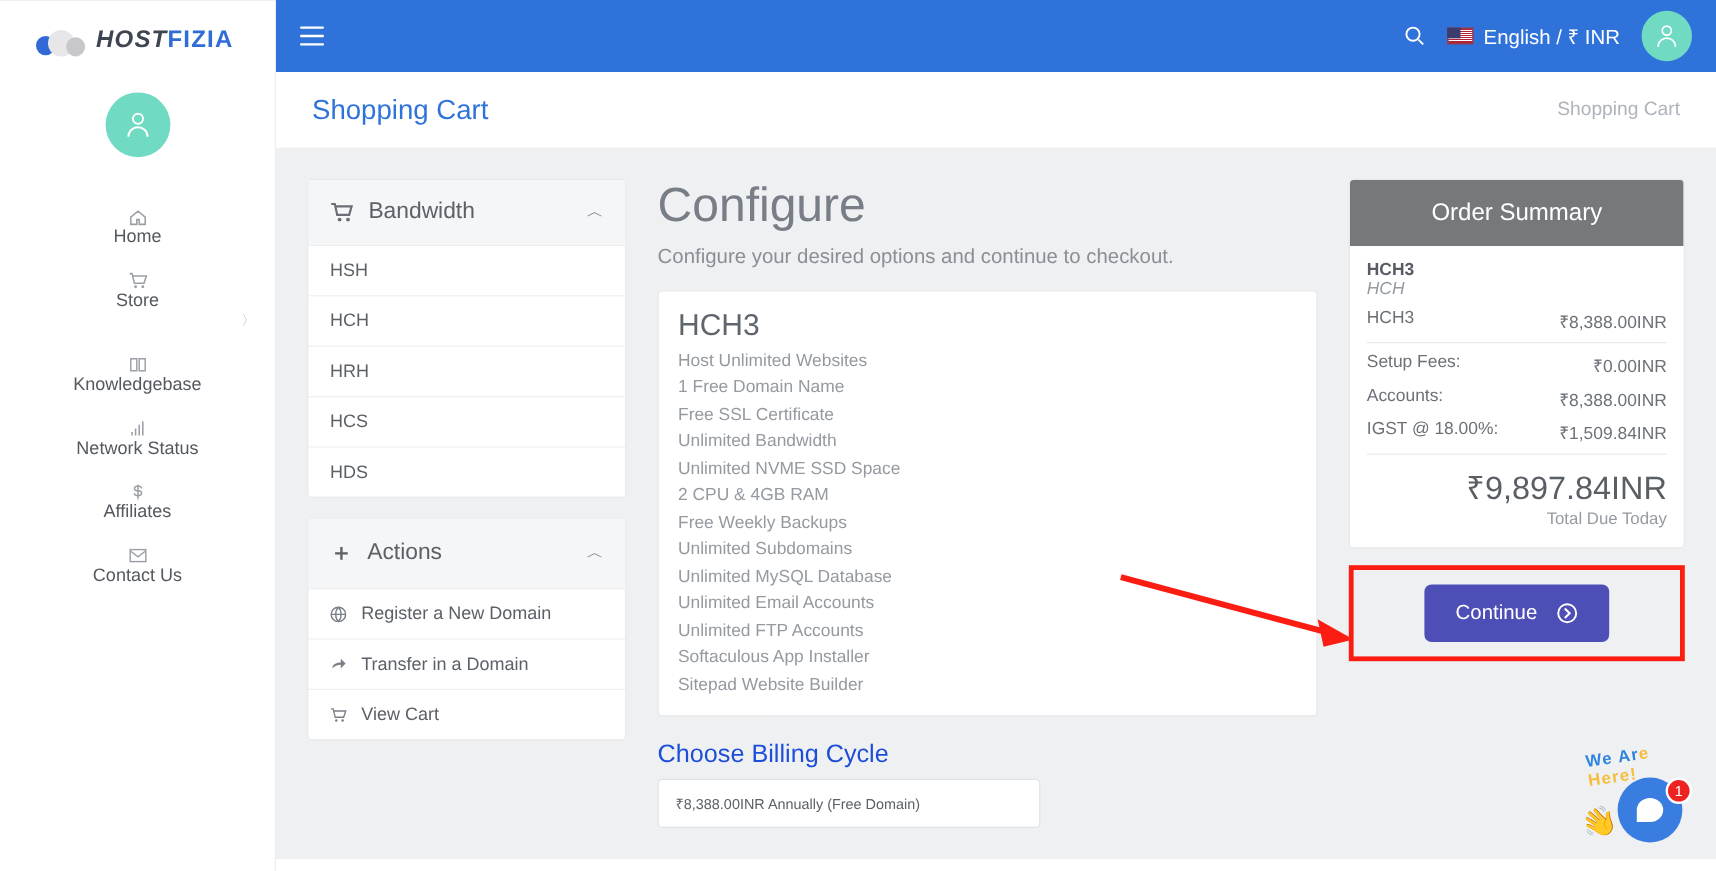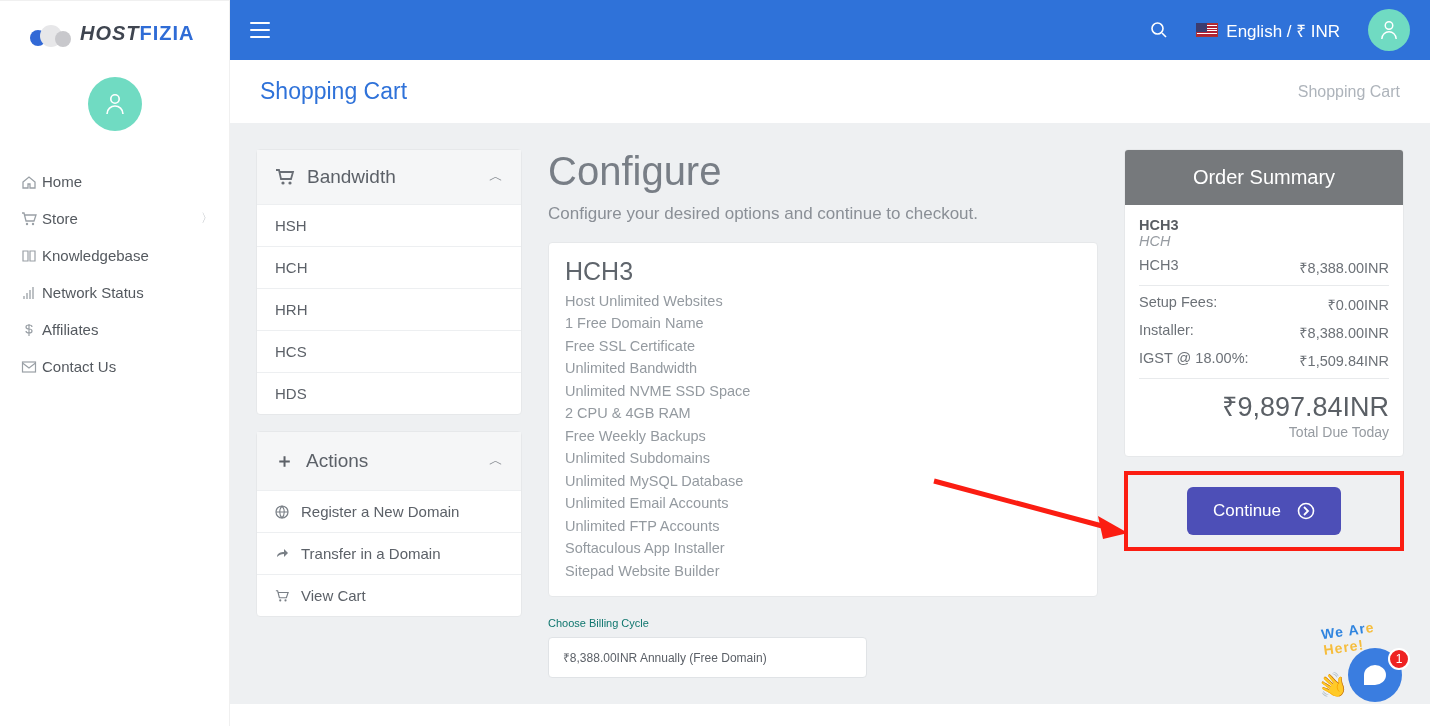--- a/index.html
+++ b/index.html
@@ -30,7 +30,7 @@
 .topbar { height:60px; background:#2f72d9; display:flex;align-items:center; padding:0 20px; color:#fff;}
 .hamburger { width:20px;height:16px; display:flex;flex-direction:column;justify-content:space-between;cursor:pointer;}
 .hamburger span{height:2px;background:#fff;border-radius:2px;}
-.top-right{ margin-left:auto; display:flex; align-items:center; gap:28px;}
+.top-right{ margin-left:auto; display:flex; align-items:center; gap:18px;}
 .search-ico { color:rgba(255,255,255,.8);}
 .lang { display:flex;align-items:center;gap:8px; font-size:17px;}
 .flag { width:22px;height:14px; background:linear-gradient(to bottom,#b22234 0 7%,#fff 7% 14%,#b22234 14% 21%,#fff 21% 28%,#b22234 28% 35%,#fff 35% 42%,#b22234 42% 49%,#fff 49% 56%,#b22234 56% 63%,#fff 63% 70%,#b22234 70% 77%,#fff 77% 84%,#b22234 84% 100%); position:relative;border:1px solid #a33;}

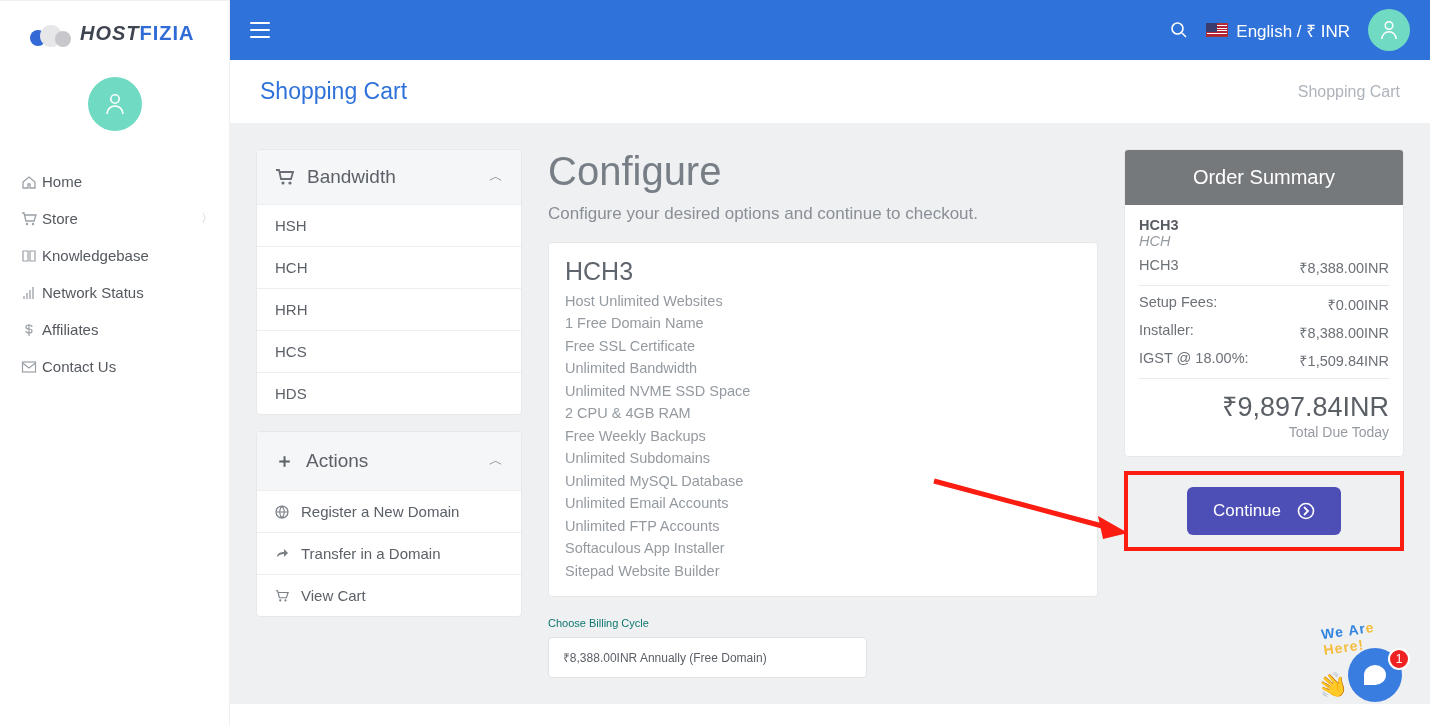--- a/index.html
+++ b/index.html
@@ -21,7 +21,7 @@
 .avatar-big { width:54px;height:54px;border-radius:50%;background:#70dbc2;display:flex;align-items:center;justify-content:center;margin:12px auto 28px;color:#fff; }
 
 .nav { list-style:none; padding:4px 0;}
-.nav li { display:flex;align-items:center; padding:10px 16px; font-size:15px; color:#54595f; cursor:pointer;}
+.nav li { display:flex;align-items:center; padding:10px 16px; font-size:15px; color:#54595f; cursor:pointer;flex-direction:column;}
 .nav li .ico { width:26px; color:#9aa0a6; display:inline-flex;align-items:center;justify-content:center; font-size:15px;}
 .nav li .chev { margin-left:auto; color:#b9bec3; font-size:12px;}
 

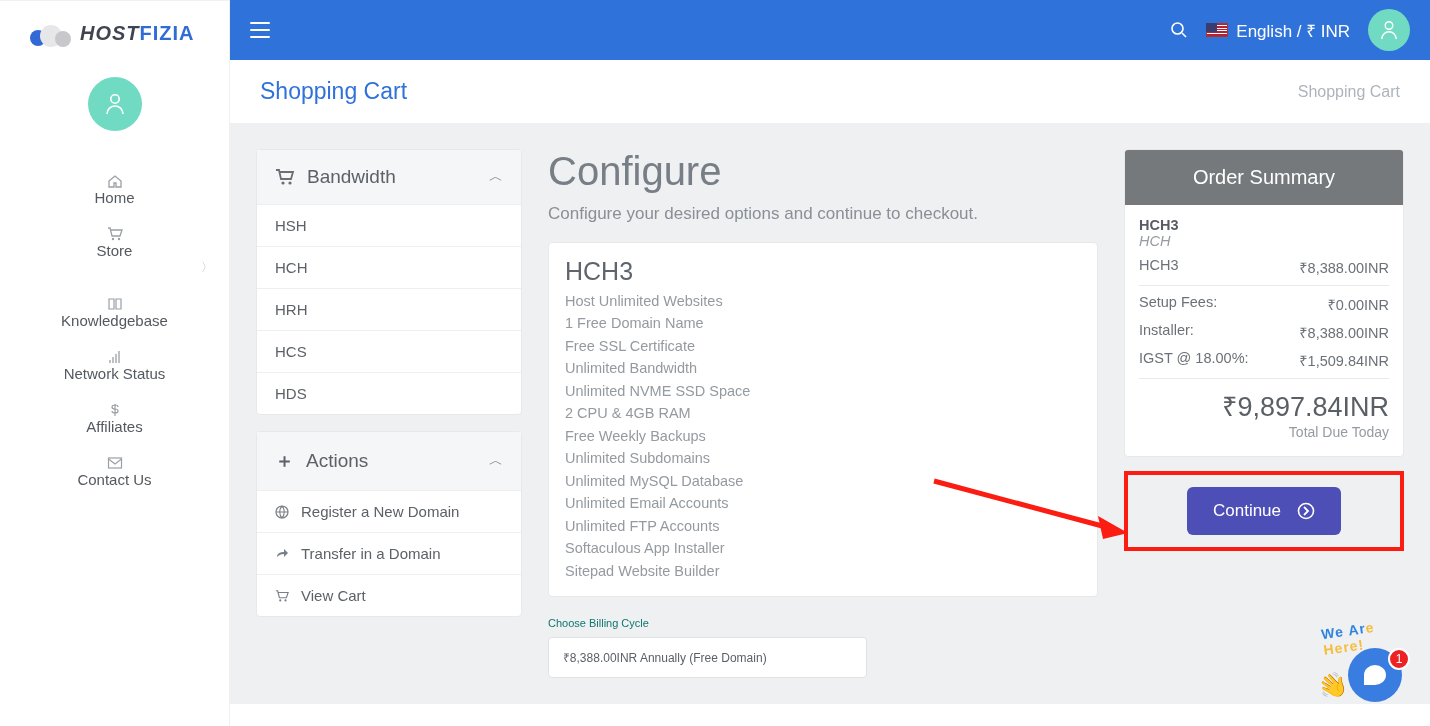--- a/index.html
+++ b/index.html
@@ -306,7 +306,7 @@
                 <span>₹0.00INR</span>
               </div>
             <div class="row">
-                <span>Installer:</span>
+                <span>Accounts:</span>
                 <span>₹8,388.00INR</span>
               </div>
             <div class="row">

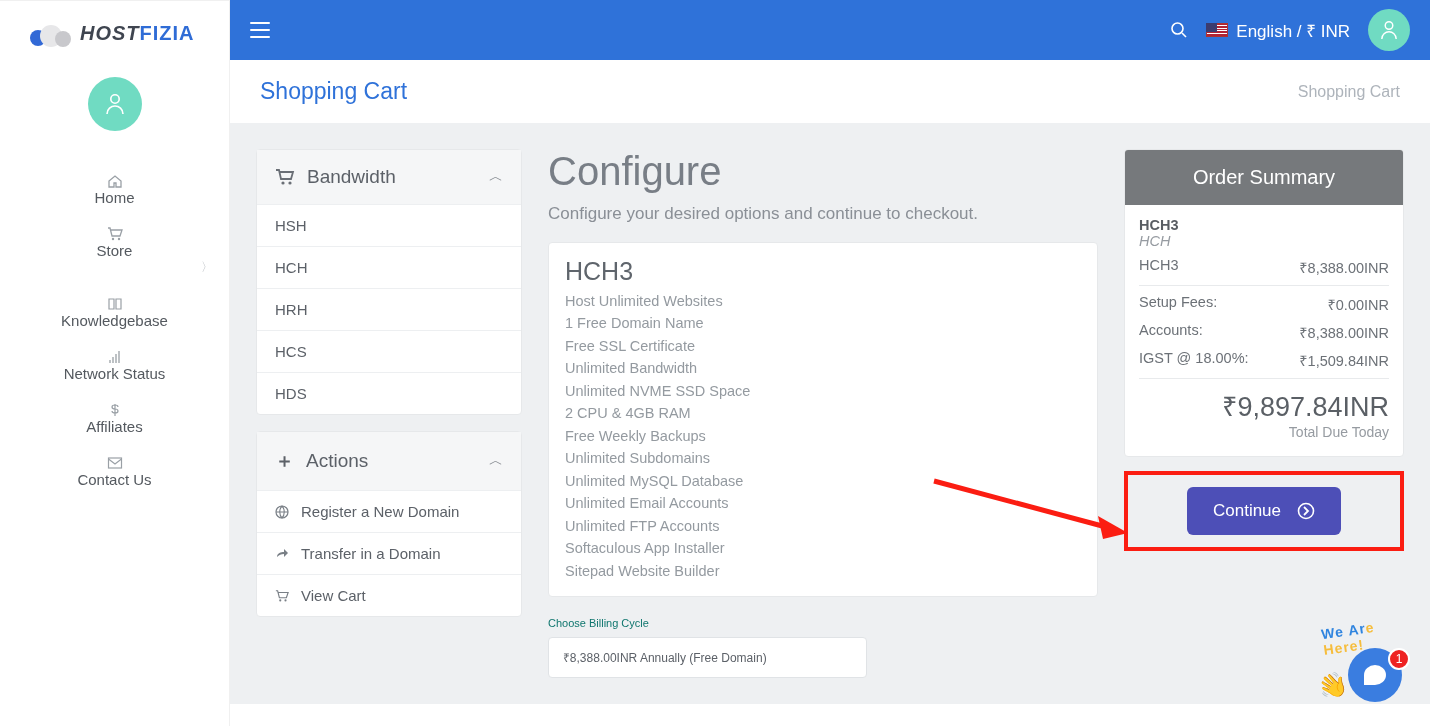--- a/index.html
+++ b/index.html
@@ -59,7 +59,7 @@
 .features { margin-top:4px;}
 .features div { font-size:14.5px; color:#949aa0; line-height:1.55;}
 .bcycle { margin-top:20px;}
-.bcycle label{ display:block; margin-bottom:8px; color:#0f766e; font-size:11px;}
+.bcycle label{ display:block; margin-bottom:8px; color:#1d4ed8; font-size:21px;}
 .selectish { background:#fff; border:1px solid #e0e3e6; border-radius:4px; padding:11px 14px; font-size:12px; color:#5c6168; width:58%;}
 
 .rightcol { width:280px;}

